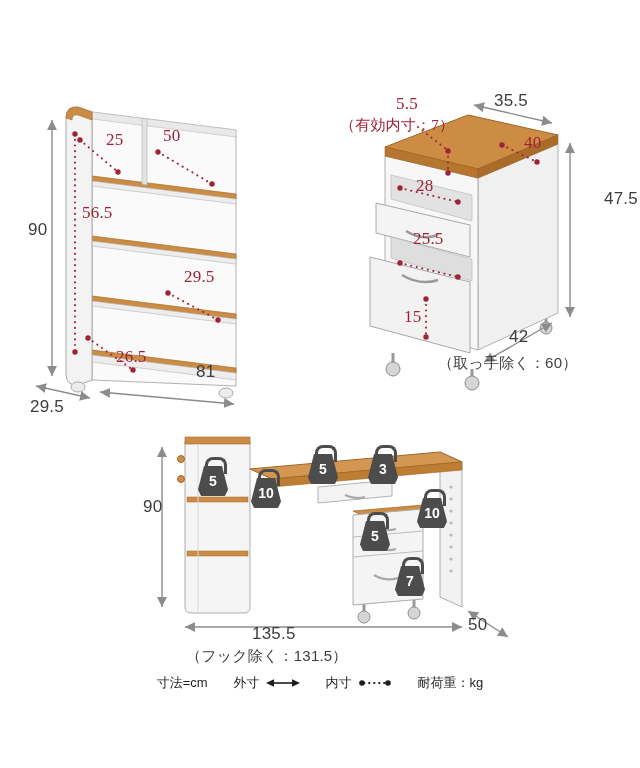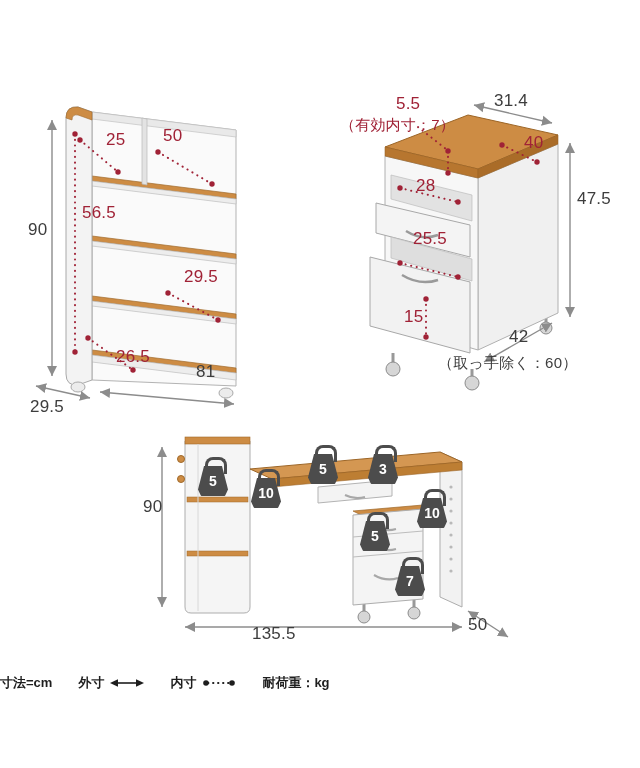--- a/index.html
+++ b/index.html
@@ -15,7 +15,7 @@
     position:absolute; font-size:17px; color:#3d3d3d; white-space:nowrap;
     letter-spacing:0.2px;
   }
-  .dim.red { color:#a02236; }
+  .dim.red { color:#a02236;font-family:Liberation Serif, serif; }
   .note { font-size:15px; }
   .legend {
     position:absolute; left:0; right:0; top:674px;

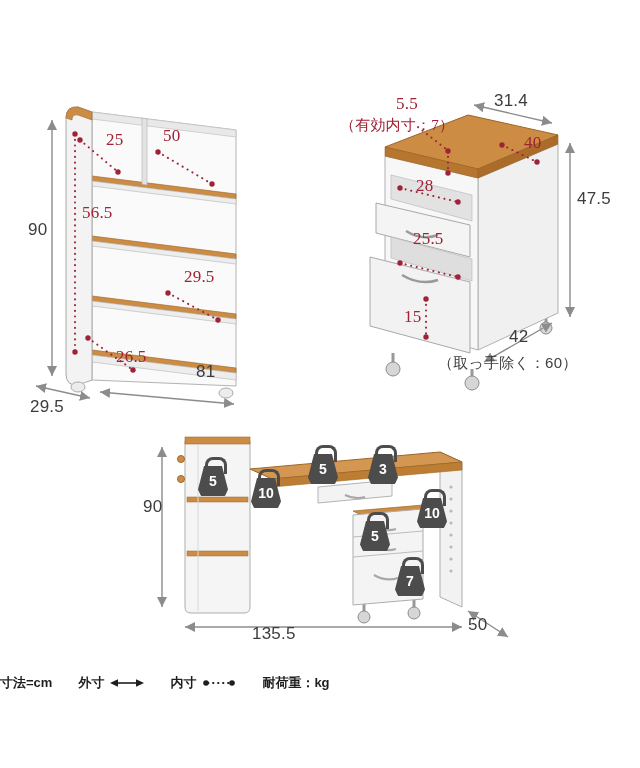--- a/index.html
+++ b/index.html
@@ -205,7 +205,7 @@
 
   <div class="dim red" style="left:396px;top:94px">5.5</div>
   <div class="dim red note" style="left:340px;top:116px">（有効内寸：7）</div>
-  <div class="dim" style="left:494px;top:91px">31.4</div>
+  <div class="dim" style="left:494px;top:91px">35.5</div>
   <div class="dim red" style="left:524px;top:133px">40</div>
   <div class="dim red" style="left:416px;top:176px">28</div>
   <div class="dim" style="left:577px;top:189px">47.5</div>

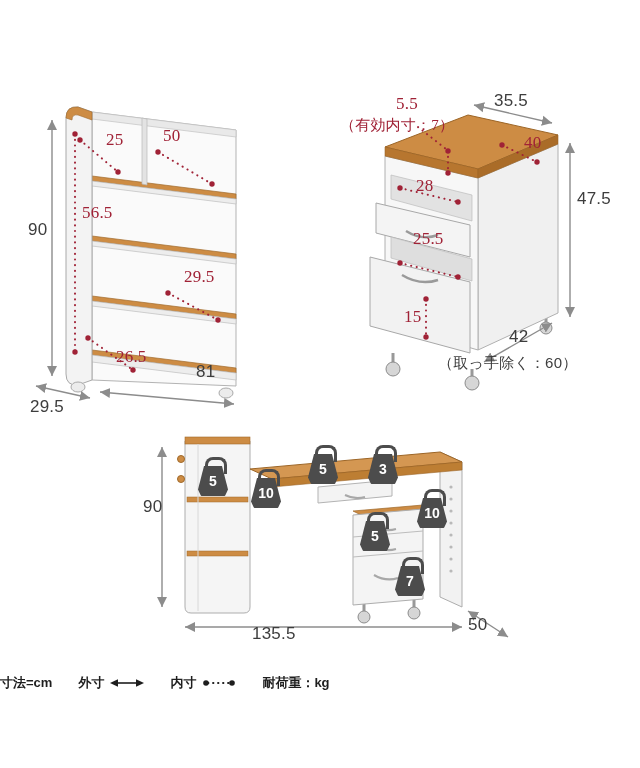--- a/index.html
+++ b/index.html
@@ -208,7 +208,7 @@
   <div class="dim" style="left:494px;top:91px">35.5</div>
   <div class="dim red" style="left:524px;top:133px">40</div>
   <div class="dim red" style="left:416px;top:176px">28</div>
-  <div class="dim" style="left:577px;top:189px">47.5</div>
+  <div class="dim" style="left:604px;top:189px">47.5</div>
   <div class="dim red" style="left:413px;top:229px">25.5</div>
   <div class="dim red" style="left:404px;top:307px">15</div>
   <div class="dim" style="left:509px;top:327px">42</div>

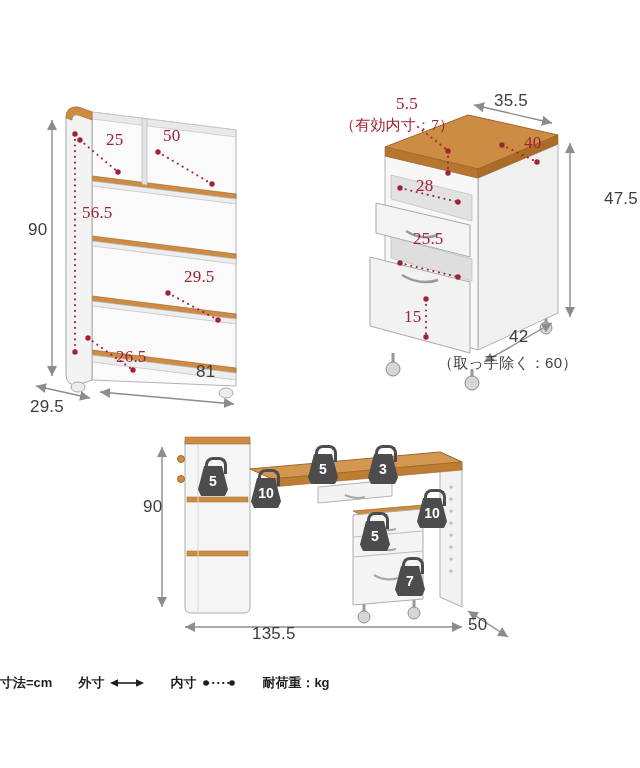--- a/index.html
+++ b/index.html
@@ -216,6 +216,7 @@
 
   <div class="dim" style="left:143px;top:497px">90</div>
   <div class="dim" style="left:252px;top:624px">135.5</div>
+  <div class="dim note" style="left:186px;top:647px">（フック除く：131.5）</div>
   <div class="dim" style="left:468px;top:615px">50</div>
 
   <div class="weight" style="left:198px;top:466px">

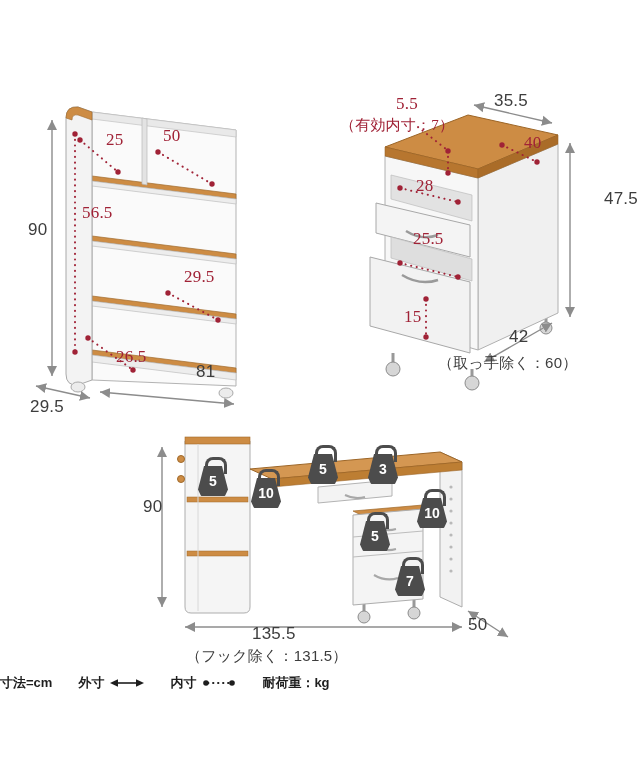--- a/index.html
+++ b/index.html
@@ -19,8 +19,8 @@
   .note { font-size:15px; }
   .legend {
     position:absolute; left:0; right:0; top:674px;
-    display:flex; align-items:center; gap:26px;
-    font-size:13px; font-weight:bold; color:#1e1e1e;
+    display:flex; justify-content:center; align-items:center; gap:26px;
+    font-size:13px; font-weight:normal; color:#1e1e1e;
   }
   .legend .item { display:flex; align-items:center; gap:6px; }
   .weight { position:absolute; width:30px; height:30px; }

